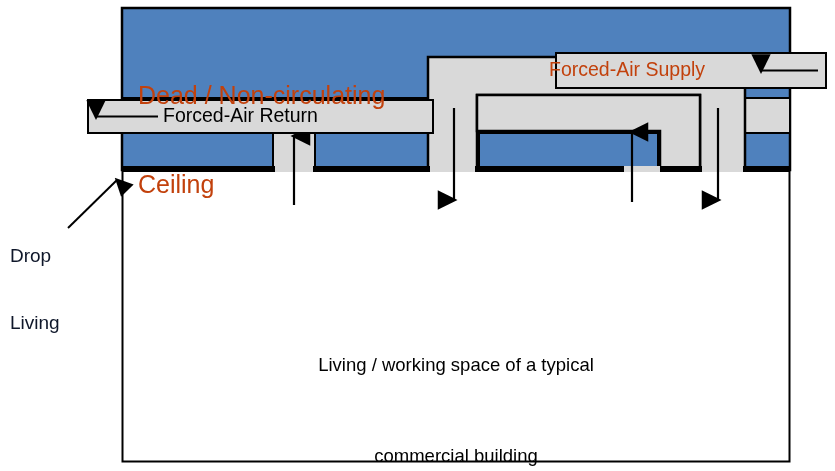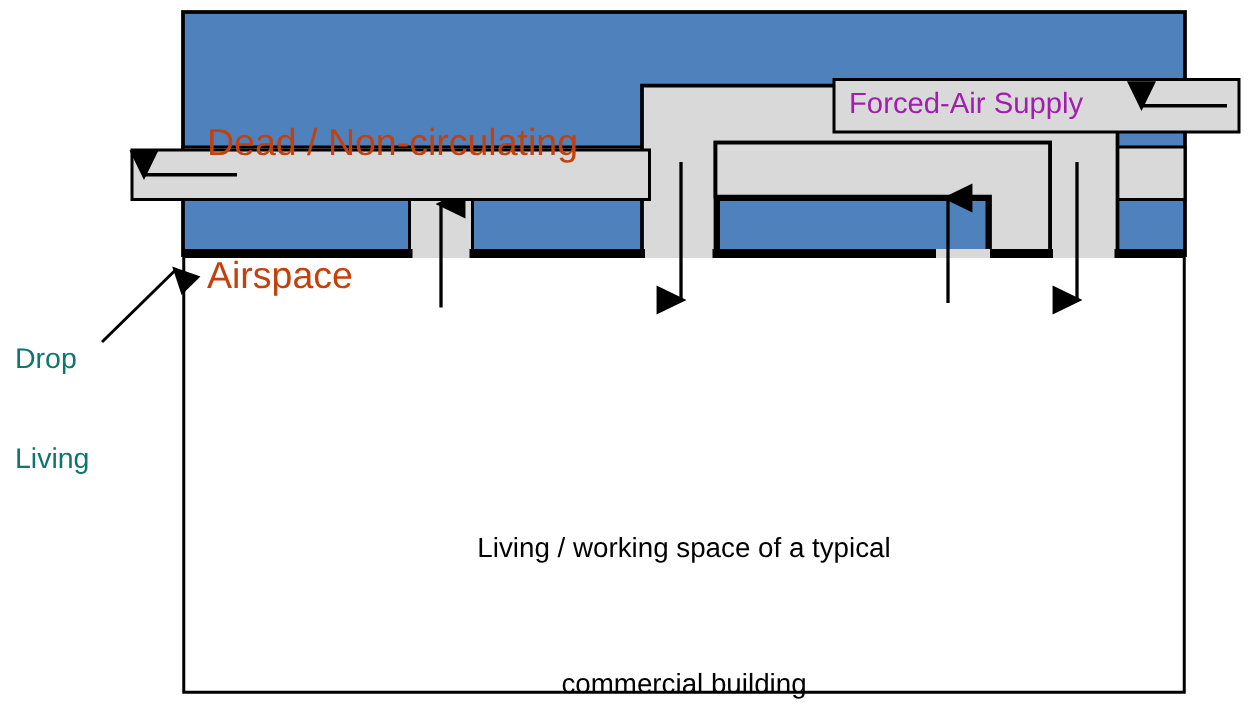--- a/index.html
+++ b/index.html
@@ -55,9 +55,9 @@
     top: 104px;
   }
   .lbl-supply {
-    color: #a21caf;
+    color: #c2410c;
     font-size: 19.5px;
-    left: 566px;
+    left: 549px;
     top: 58px;
   }
 </style>

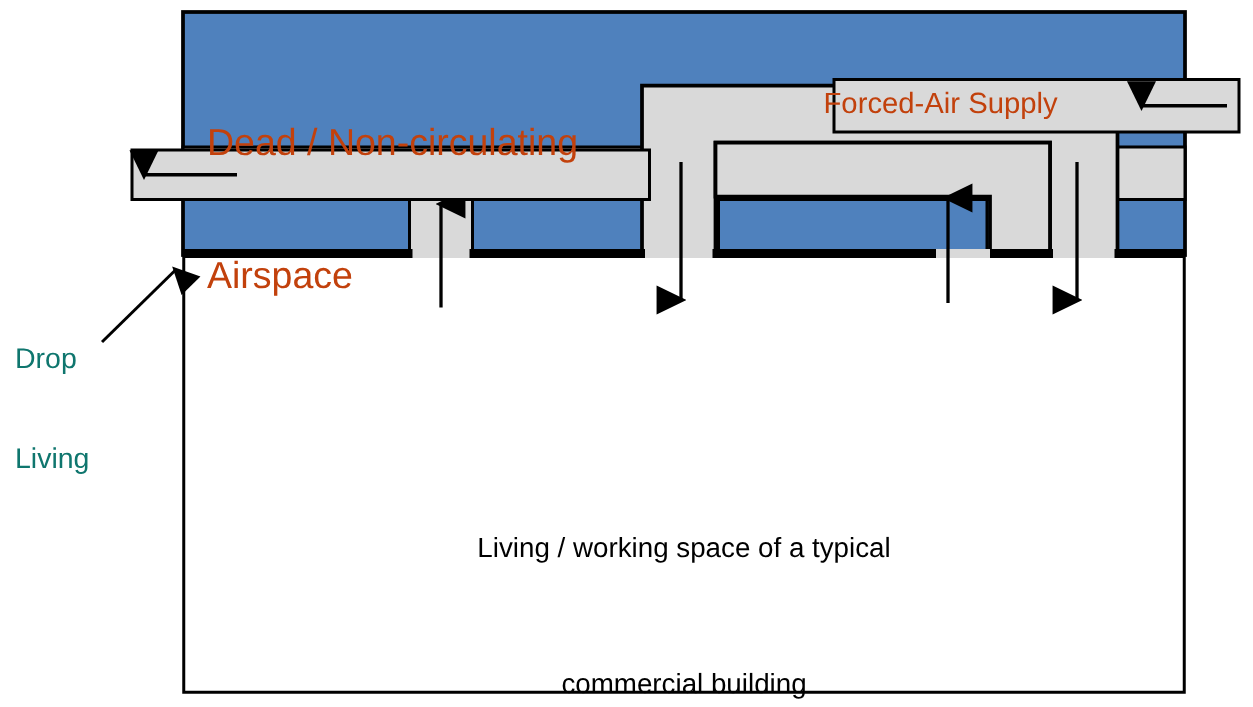--- a/index.html
+++ b/index.html
@@ -124,6 +124,7 @@
     <div>Airspace</div>
   </div>
 
+  <div class="lbl lbl-return">Forced-Air Return</div>
 
   <div class="lbl lbl-supply">Forced-Air Supply</div>
 

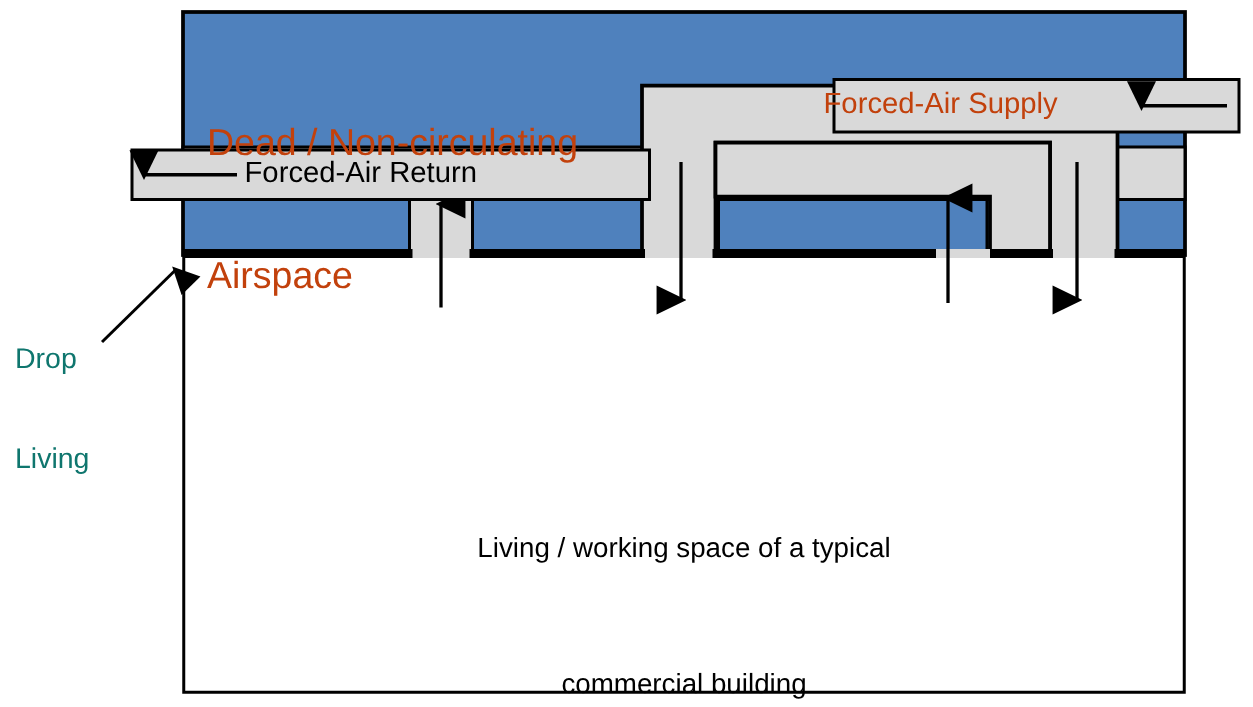--- a/index.html
+++ b/index.html
@@ -121,7 +121,7 @@
 
   <div class="lbl lbl-dead">
     <div>Dead / Non-circulating</div>
-    <div>Airspace</div>
+    <div>Ceiling</div>
   </div>
 
   <div class="lbl lbl-return">Forced-Air Return</div>

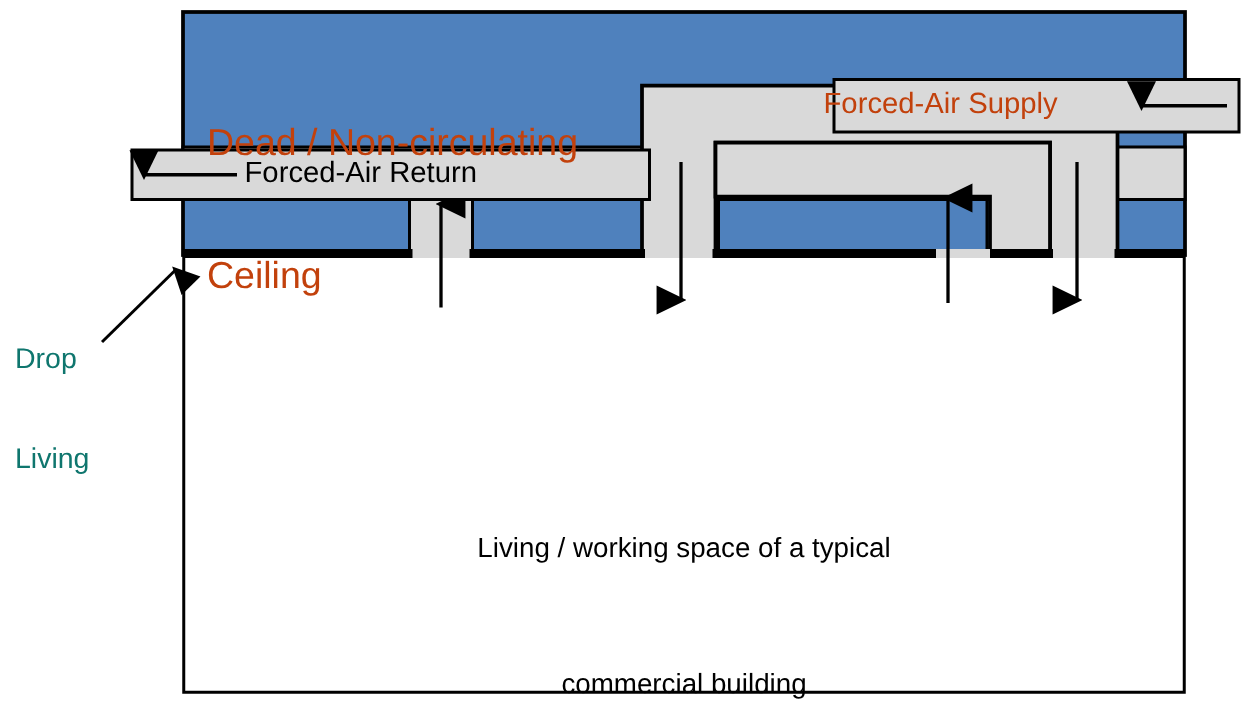--- a/index.html
+++ b/index.html
@@ -34,10 +34,10 @@
     top: 22px;
   }
   .lbl-drop {
-    color: #0f766e;
+    color: #0f172a;
     font-size: 19px;
     left: 10px;
-    top: 184px;
+    top: 200px;
     text-align: left;
   }
   .lbl-room {

